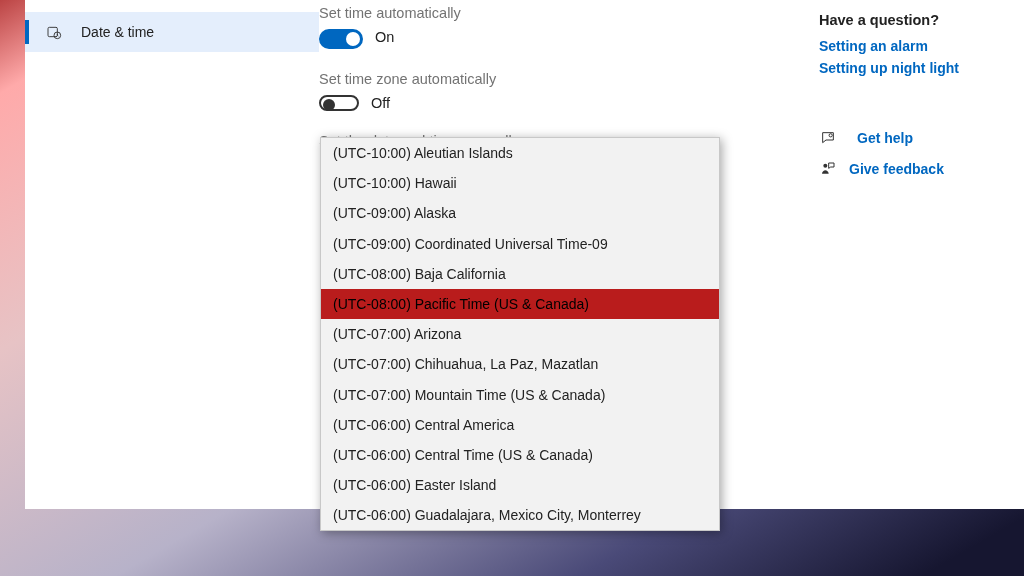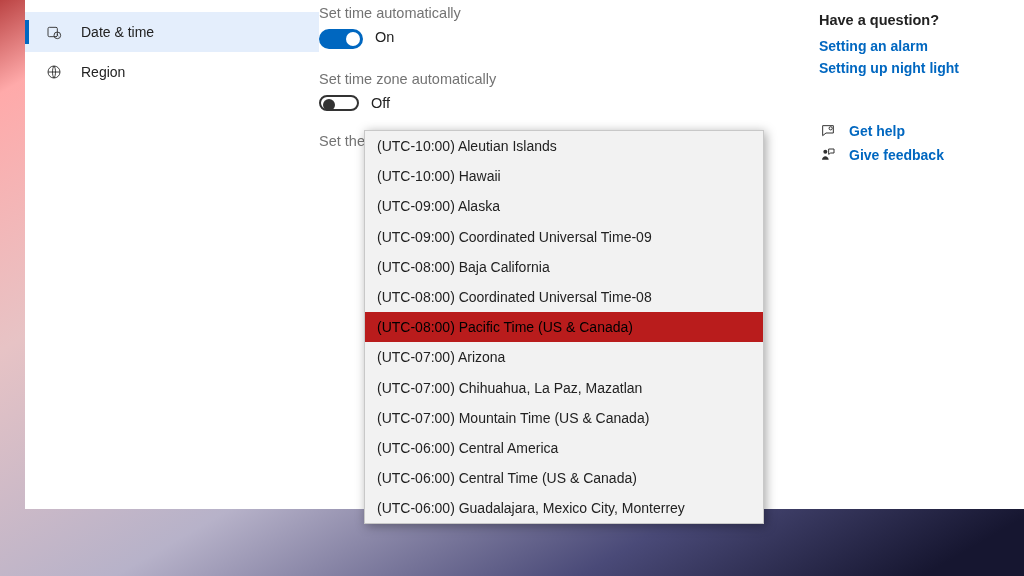--- a/index.html
+++ b/index.html
@@ -167,15 +167,6 @@
           </svg>
       </span>
       <span>Date &amp; time</span>
-    </div>
-    <div class="nav-item">
-      <span class="icon">
-        <svg viewBox="0 0 24 24">
-            <circle cx="12" cy="12" r="9"></circle>
-            <path d="M3 12h18M12 3c3 3 3 15 0 18M12 3c-3 3-3 15 0 18"></path>
-          </svg>
-      </span>
-      <span>Region</span>
     </div>
   </nav>
 

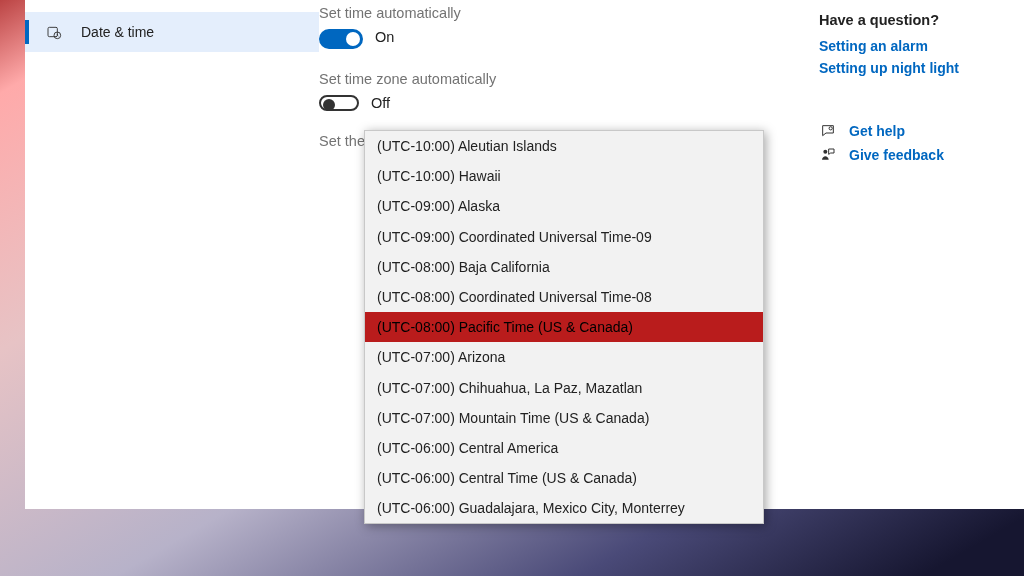--- a/index.html
+++ b/index.html
@@ -204,7 +204,7 @@
             <circle cx="16" cy="8" r="2.4" stroke="currentColor" fill="none" stroke-width="1.5"></circle>
           </svg>
       </span>
-      <a class="aside-link" style="margin:0">Get help</a>
+      <a class="aside-link" style="margin:8px">Get help</a>
     </div>
     <div class="aside-row">
       <span class="aicon">

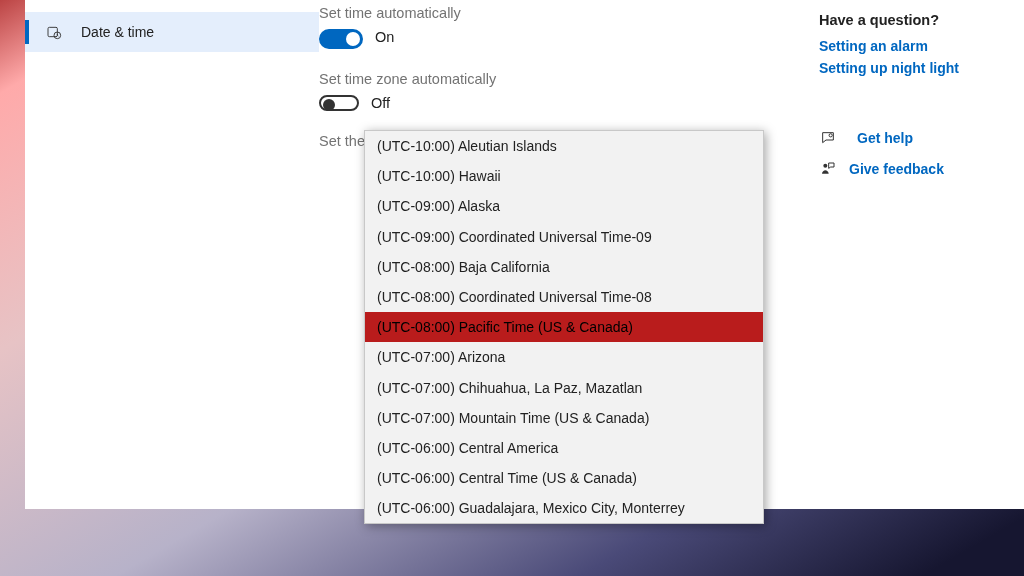--- a/index.html
+++ b/index.html
@@ -97,7 +97,7 @@
   
   .tzpop {
     position: absolute;
-    left: 320px; top: 130px;
+    left: 320px; top: 137px;
     width: 400px;
     background: #f2f2f2;
     border: 1px solid #c8c8c8;
@@ -105,7 +105,6 @@
     z-index: 10;
     max-height: 440px;
     overflow: hidden;
-    margin-left: 44px;
   }
   .tz-item {
     padding: 6px 12px;

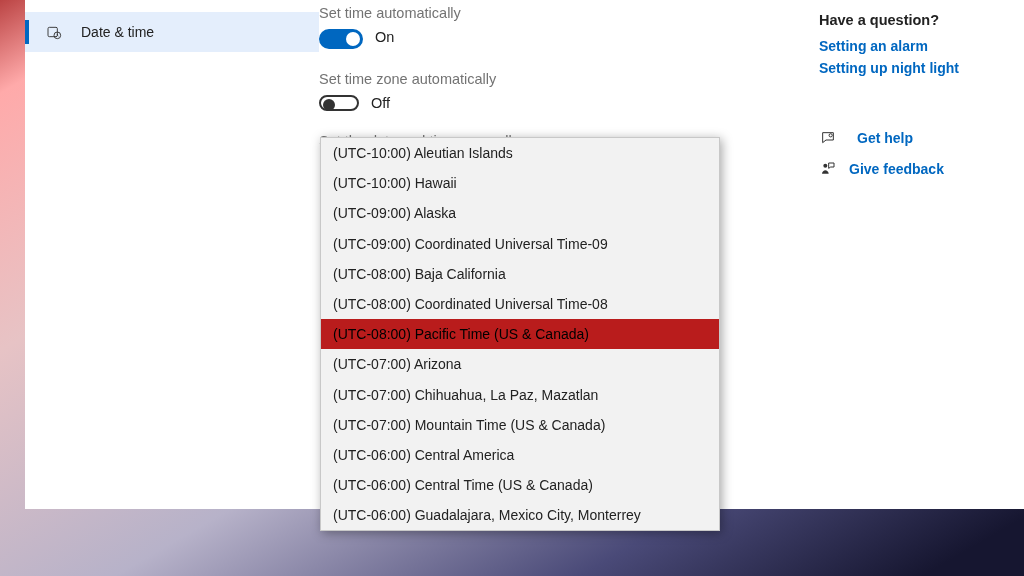--- a/index.html
+++ b/index.html
@@ -224,7 +224,6 @@
     <div class="tz-item">(UTC-09:00) Alaska</div>
     <div class="tz-item">(UTC-09:00) Coordinated Universal Time-09</div>
     <div class="tz-item">(UTC-08:00) Baja California</div>
-    <div class="tz-item">(UTC-08:00) Coordinated Universal Time-08</div>
     <div class="tz-item selected">(UTC-08:00) Pacific Time (US &amp; Canada)</div>
     <div class="tz-item">(UTC-07:00) Arizona</div>
     <div class="tz-item">(UTC-07:00) Chihuahua, La Paz, Mazatlan</div>

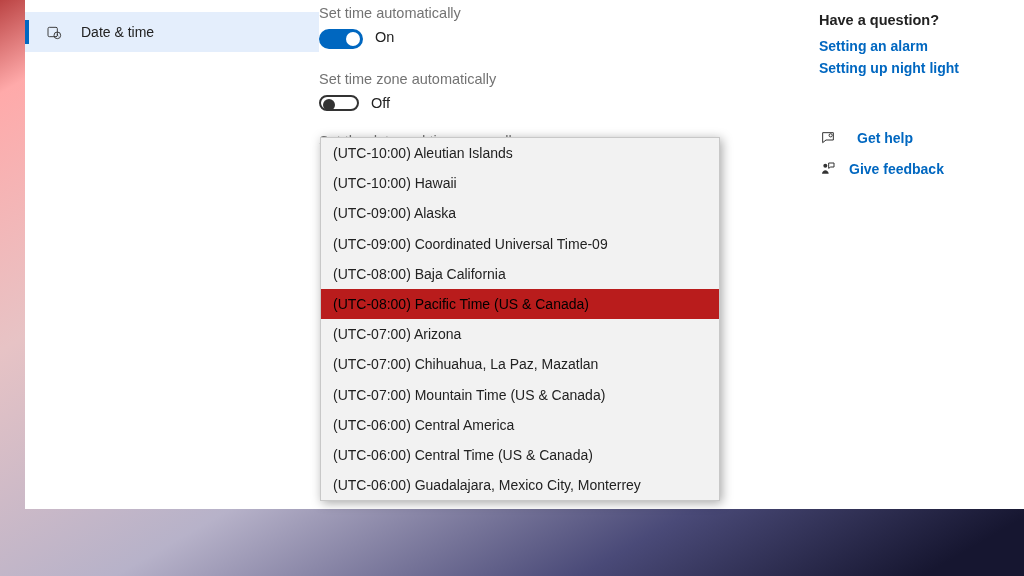--- a/index.html
+++ b/index.html
@@ -230,6 +230,7 @@
     <div class="tz-item">(UTC-07:00) Mountain Time (US &amp; Canada)</div>
     <div class="tz-item">(UTC-06:00) Central America</div>
     <div class="tz-item">(UTC-06:00) Central Time (US &amp; Canada)</div>
+    <div class="tz-item">(UTC-06:00) Easter Island</div>
     <div class="tz-item">(UTC-06:00) Guadalajara, Mexico City, Monterrey</div>
   </div>
 

